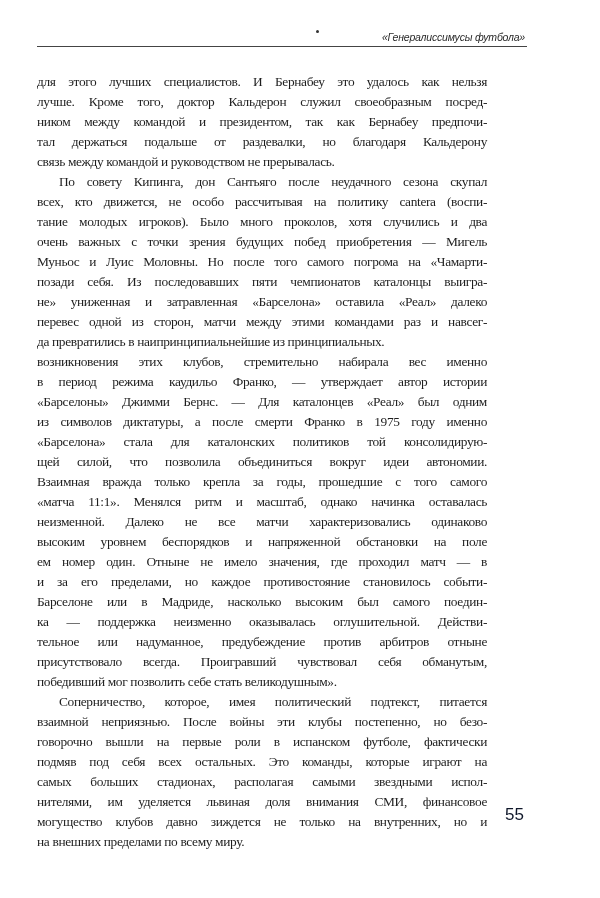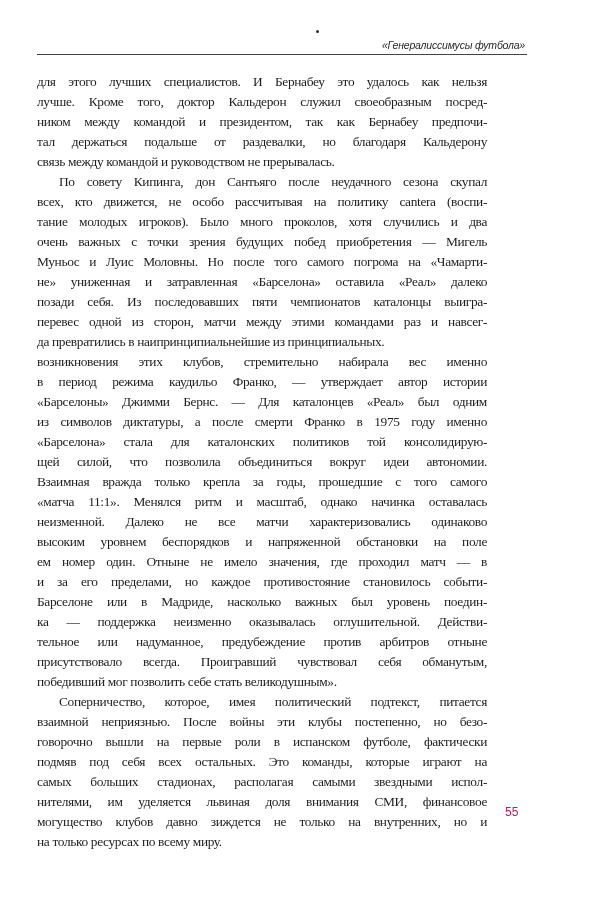--- a/index.html
+++ b/index.html
@@ -17,7 +17,7 @@
     .running-header {
       position: absolute;
       left: 37px;
-      top: 38px;
+      top: 30px;
       width: 490px;
       height: 16px;
       border-bottom: 1px solid #444;

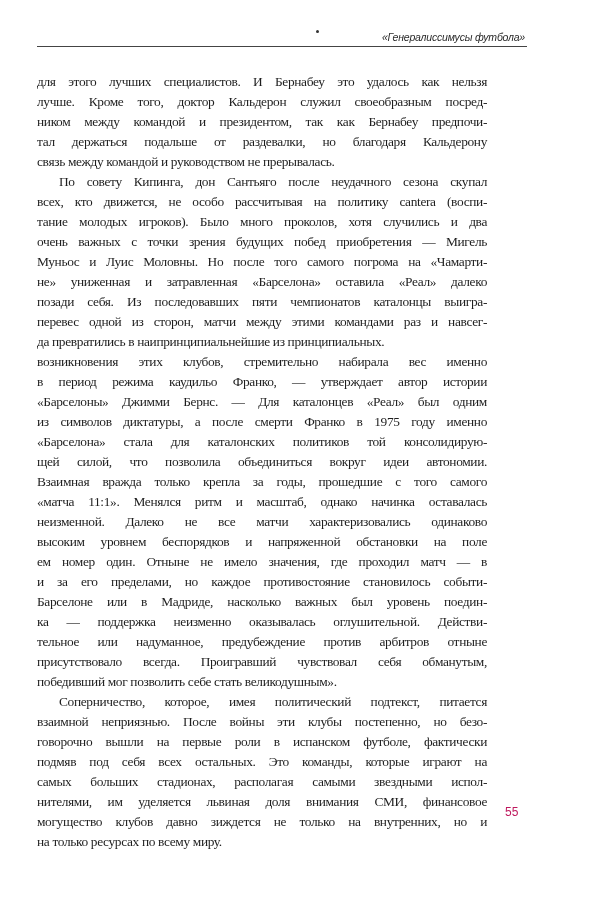--- a/index.html
+++ b/index.html
@@ -96,8 +96,8 @@
     <span class="line">тание молодых игроков). Было много проколов, хотя случились и два</span>
     <span class="line">очень важных с точки зрения будущих побед приобретения — Мигель</span>
     <span class="line">Муньос и Луис Моловны. Но после того самого погрома на «Чамарти-</span>
+    <span class="line">позади себя. Из последовавших пяти чемпионатов каталонцы выигра-</span>
     <span class="line">не» униженная и затравленная «Барселона» оставила «Реал» далеко</span>
-    <span class="line">позади себя. Из последовавших пяти чемпионатов каталонцы выигра-</span>
     <span class="line">перевес одной из сторон, матчи между этими командами раз и навсег-</span>
     <span class="line last">да превратились в наипринципиальнейшие из принципиальных.</span>
   </div>

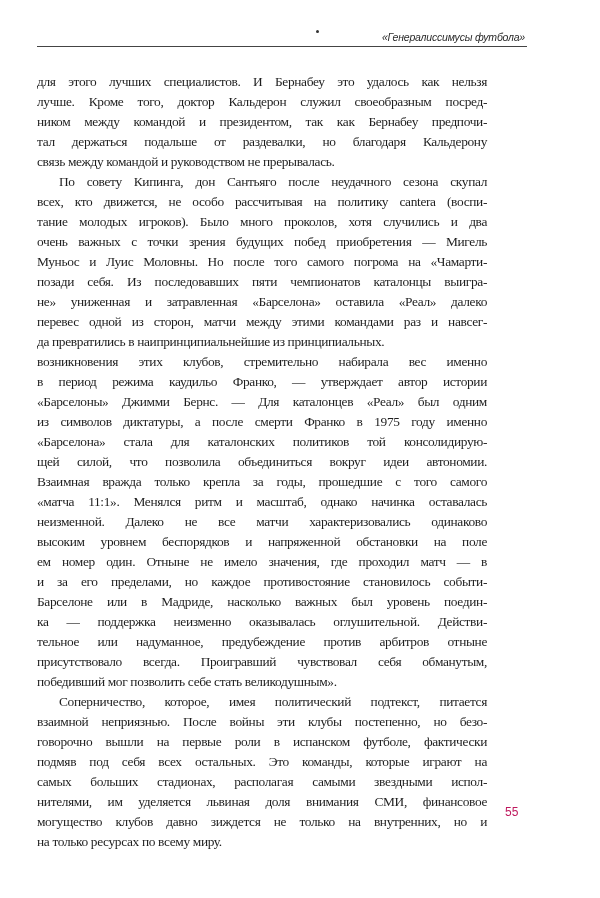--- a/index.html
+++ b/index.html
@@ -114,7 +114,7 @@
     <span class="line">высоким уровнем беспорядков и напряженной обстановки на поле</span>
     <span class="line">ем номер один. Отныне не имело значения, где проходил матч — в</span>
     <span class="line">и за его пределами, но каждое противостояние становилось событи-</span>
-    <span class="line">Барселоне или в Мадриде, насколько важных был уровень поедин-</span>
+    <span class="line">Барселоне или в Мадриде, насколько высоким был самого поедин-</span>
     <span class="line">ка — поддержка неизменно оказывалась оглушительной. Действи-</span>
     <span class="line">тельное или надуманное, предубеждение против арбитров отныне</span>
     <span class="line">присутствовало всегда. Проигравший чувствовал себя обманутым,</span>

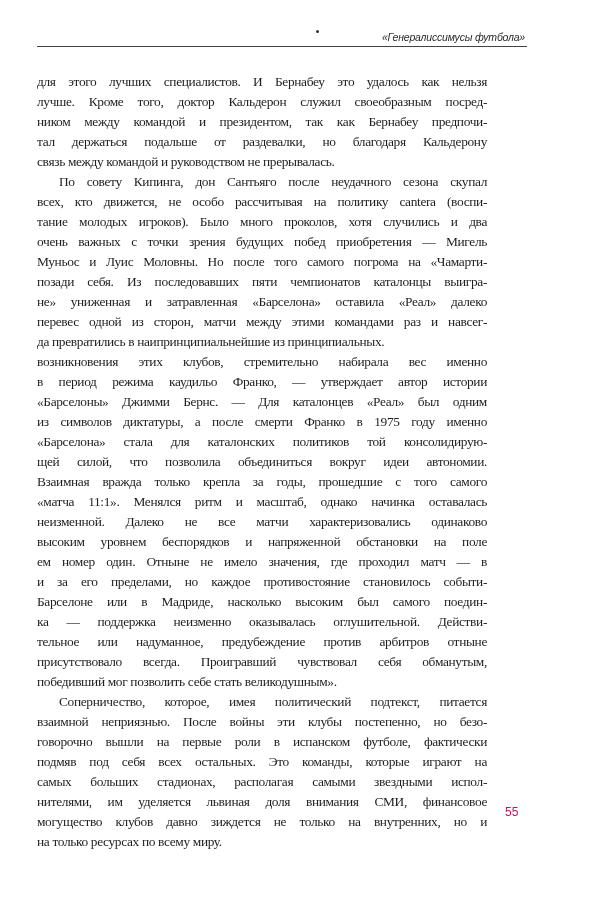--- a/index.html
+++ b/index.html
@@ -70,8 +70,8 @@
       left: 505px;
       top: 805px;
       font-family: "Liberation Sans", sans-serif;
-      font-size: 12px;
-      color: #be185d;
+      font-size: 17px;
+      color: #0f172a;
     }
   </style>
 </head>

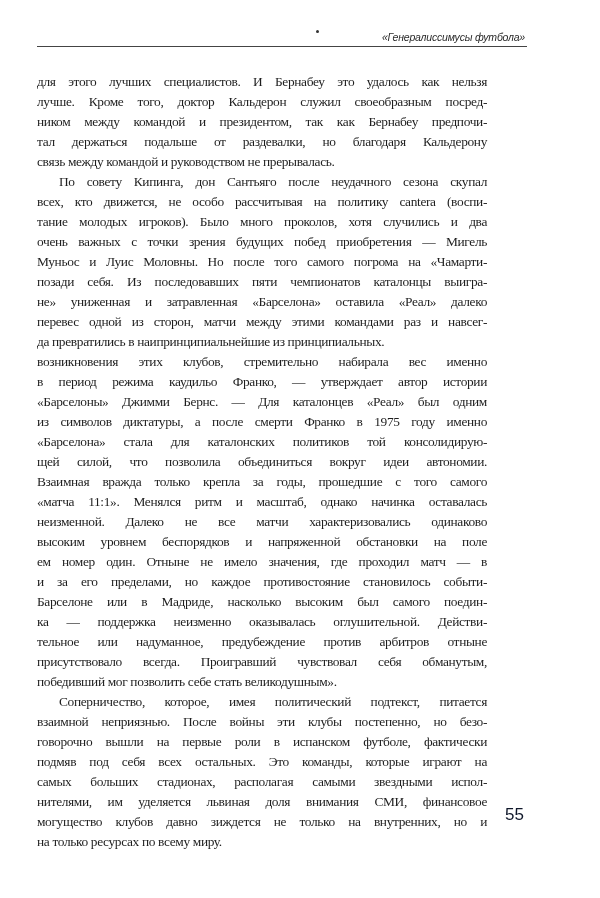--- a/index.html
+++ b/index.html
@@ -128,7 +128,7 @@
     <span class="line">самых больших стадионах, располагая самыми звездными испол-</span>
     <span class="line">нителями, им уделяется львиная доля внимания СМИ, финансовое</span>
     <span class="line">могущество клубов давно зиждется не только на внутренних, но и</span>
-    <span class="line last">на только ресурсах  по всему миру.</span>
+    <span class="line last">на внешних пределами  по всему миру.</span>
   </div>
 </div>
 

